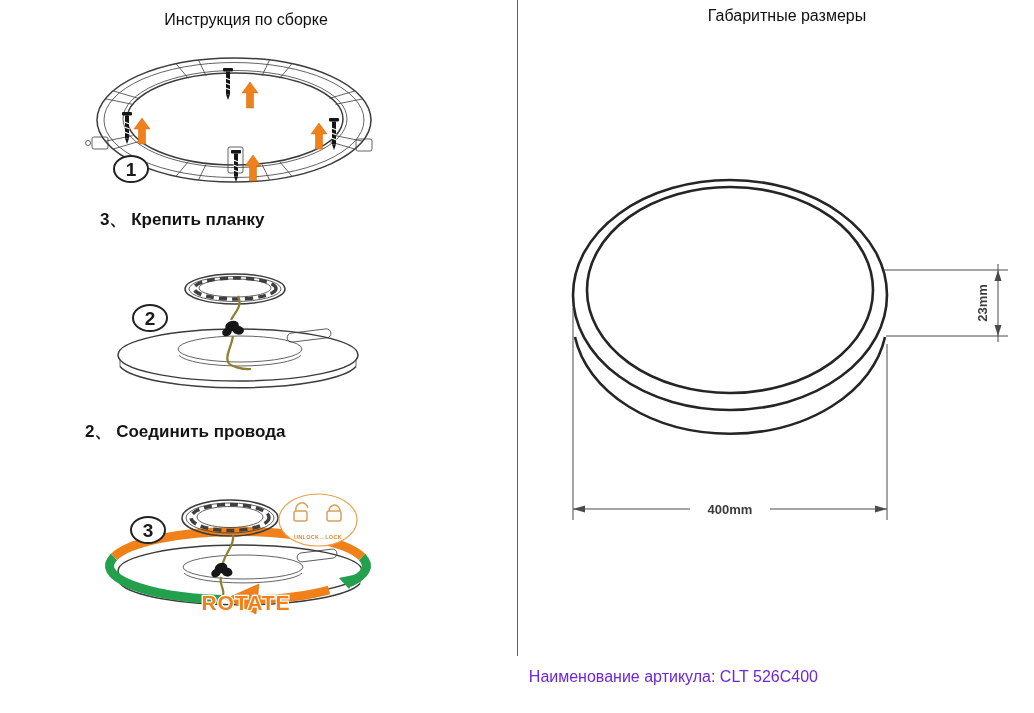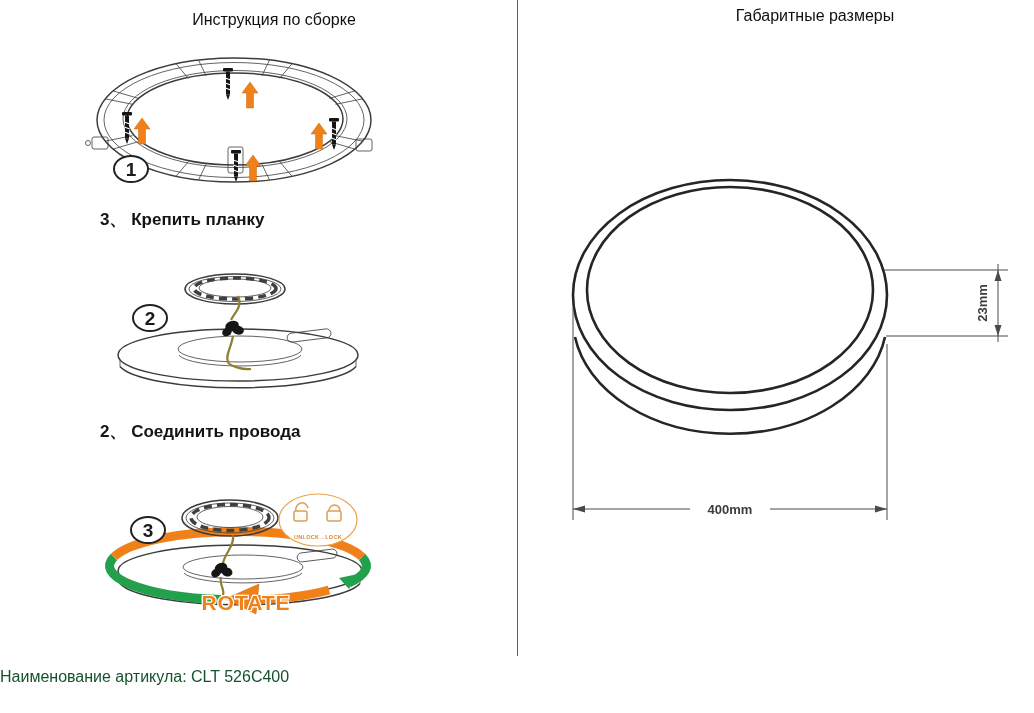--- a/index.html
+++ b/index.html
@@ -12,7 +12,7 @@
   }
   .abs{position:absolute;}
   #divider{left:517px; top:0; width:1px; height:656px; background:#5f5f5f;}
-  .section-title{font-size:16px; color:#101010; text-align:center;margin-left:28px;}
+  .section-title{font-size:16px; color:#101010; text-align:center;}
   #left-title{left:0; top:11px; width:492px;}
   #right-title{left:517px; top:7px; width:540px;}
   .step-label{font-size:17px; font-weight:bold; color:#141414; white-space:pre;}

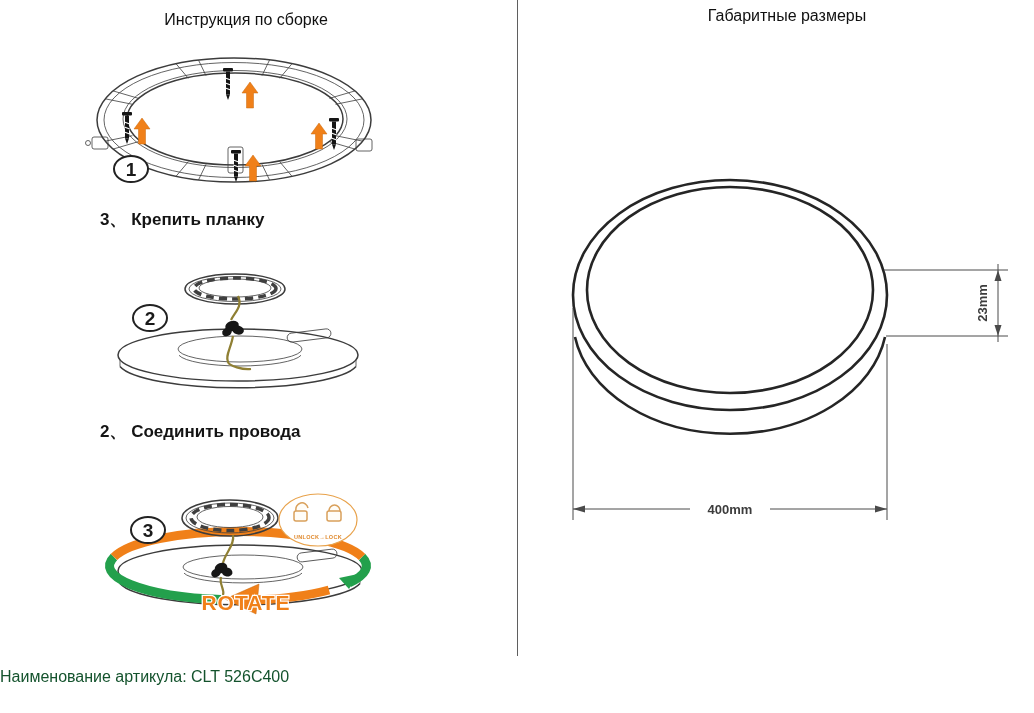--- a/index.html
+++ b/index.html
@@ -17,7 +17,7 @@
   #right-title{left:517px; top:7px; width:540px;}
   .step-label{font-size:17px; font-weight:bold; color:#141414; white-space:pre;}
   #step1-label{left:100px; top:208px;}
-  #step2-label{left:100px; top:420px;}
+  #step2-label{left:85px; top:420px;}
   #step3-label{left:100px; top:630px;}
   #footer-text{left:0; top:668px; width:818px; text-align:left; font-size:16px; color:#14532d;}
   svg{display:block; overflow:visible;}

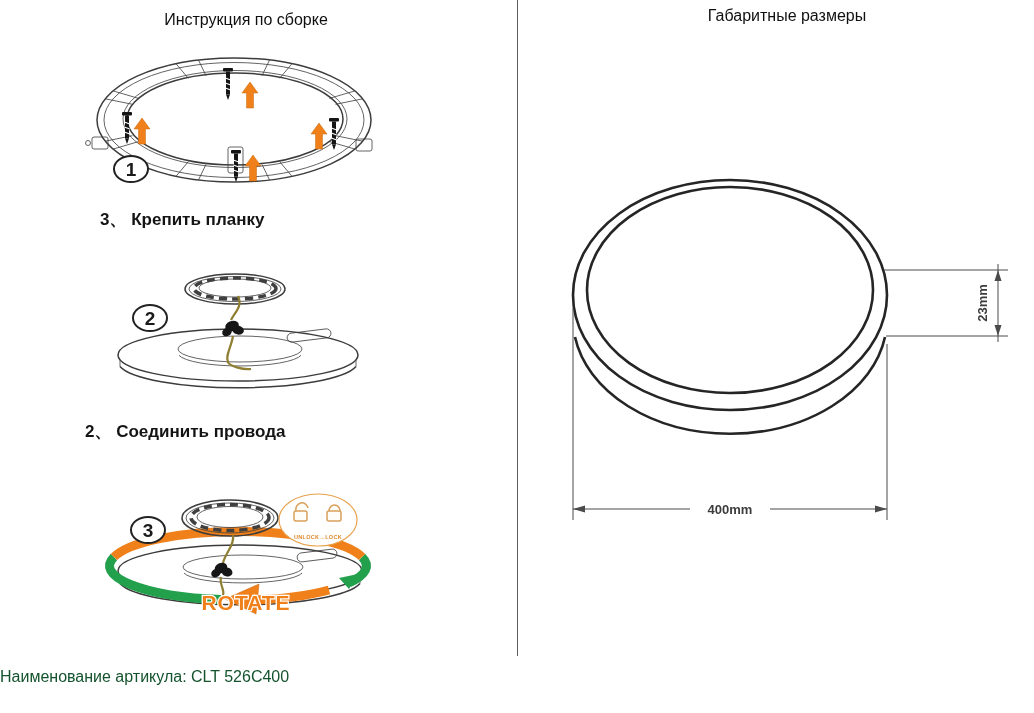--- a/index.html
+++ b/index.html
@@ -19,7 +19,7 @@
   #step1-label{left:100px; top:208px;}
   #step2-label{left:85px; top:420px;}
   #step3-label{left:100px; top:630px;}
-  #footer-text{left:0; top:668px; width:818px; text-align:left; font-size:16px; color:#14532d;}
+  #footer-text{left:0; top:668px; width:818px; text-align:right; font-size:16px; color:#6d28d9;}
   svg{display:block; overflow:visible;}
   .line  {stroke:#3c3c3c; stroke-width:1.5; fill:none;}
   .line2 {stroke:#3c3c3c; stroke-width:0.8; fill:none;}

